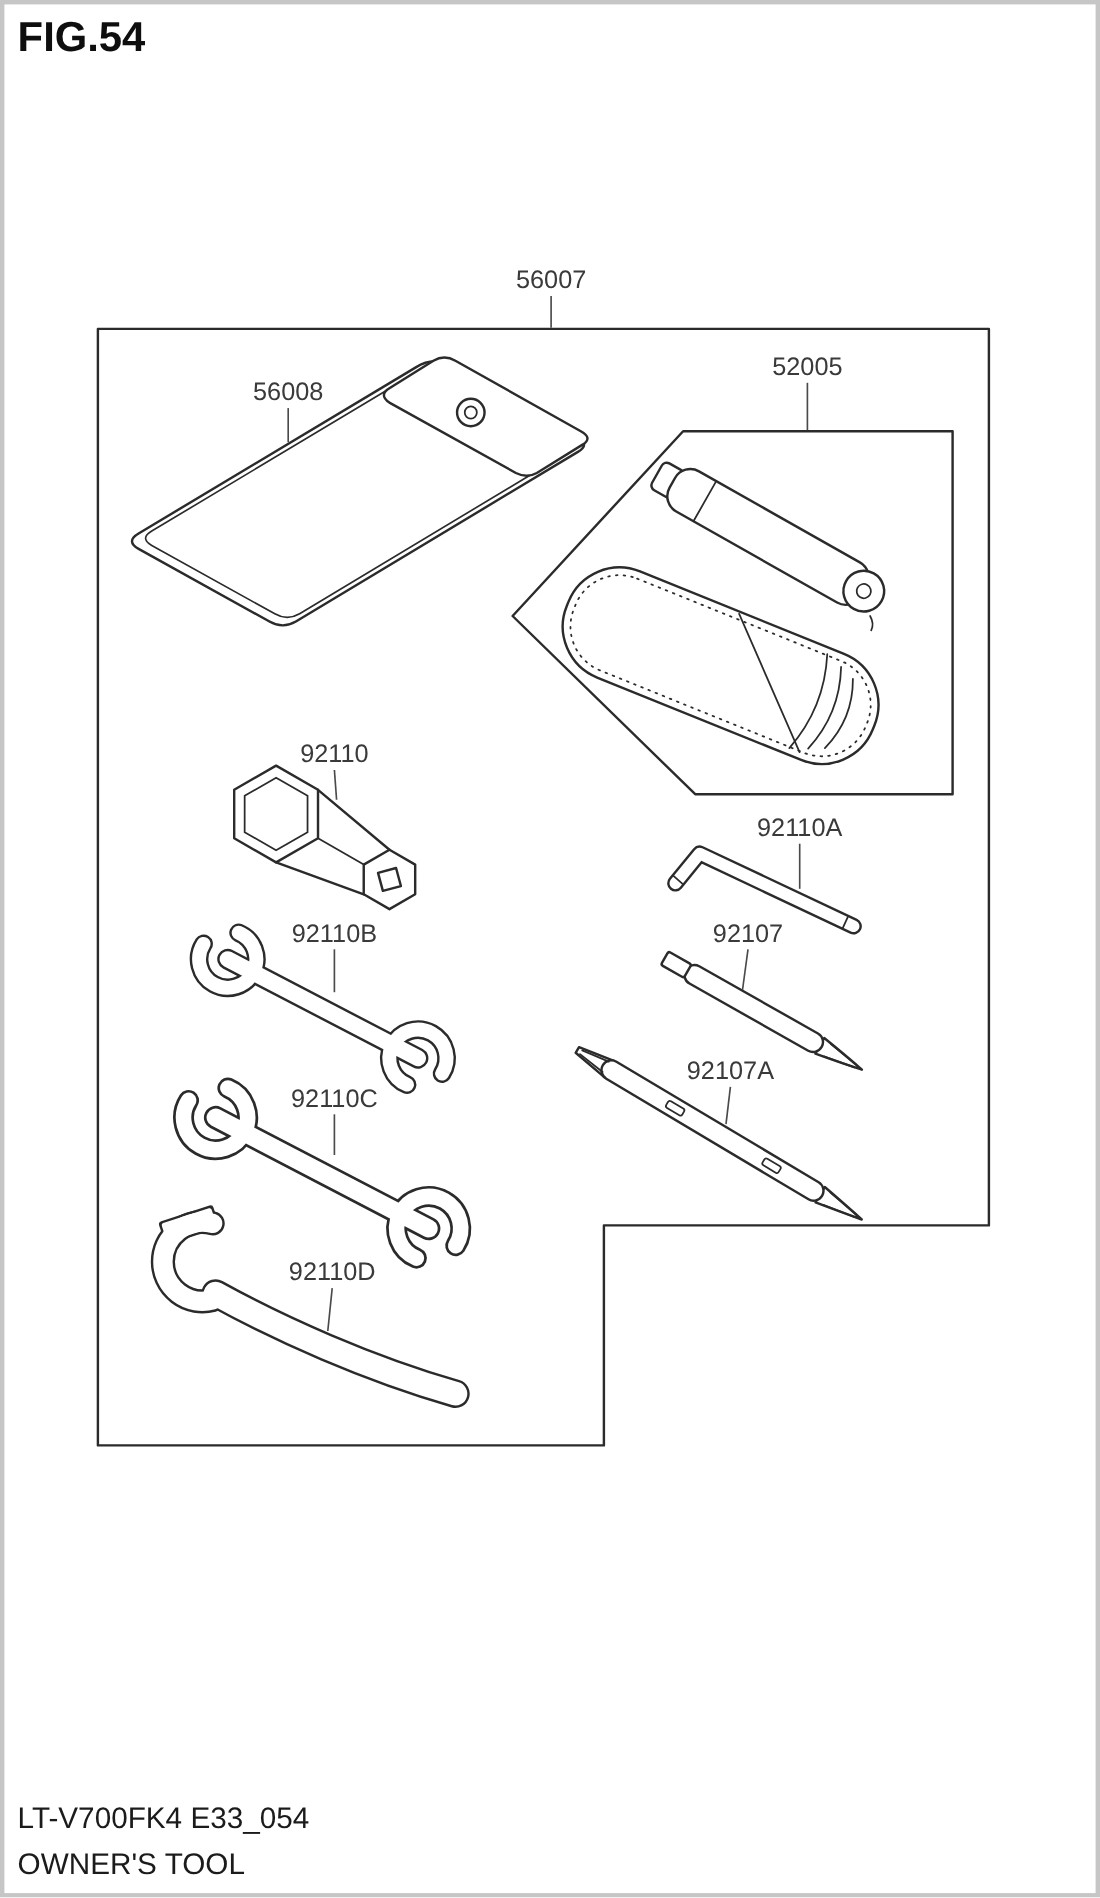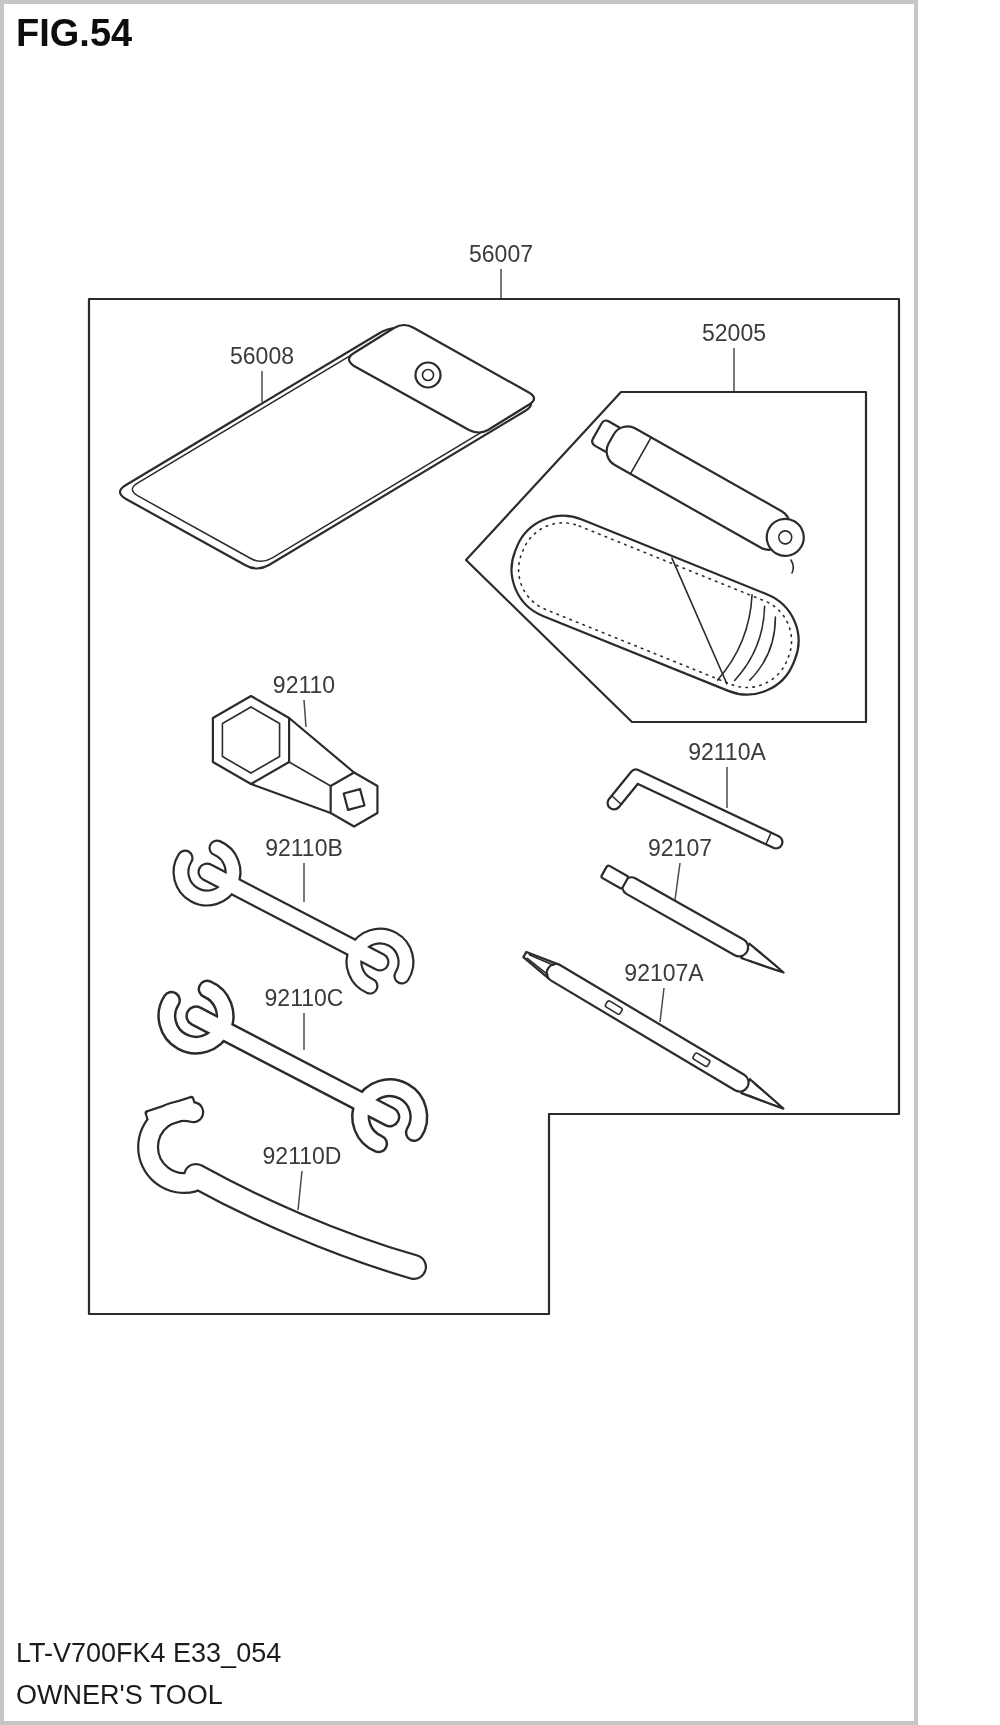--- a/index.html
+++ b/index.html
@@ -5,7 +5,7 @@
   html,body{margin:0;padding:0;background:#ffffff;}
   .page{
     position:relative;
-    width:918px;height:1725px;
+    width:1000px;height:1725px;
     background:#ffffff;
     border:4px solid #c6c6c6;
     box-sizing:border-box;

